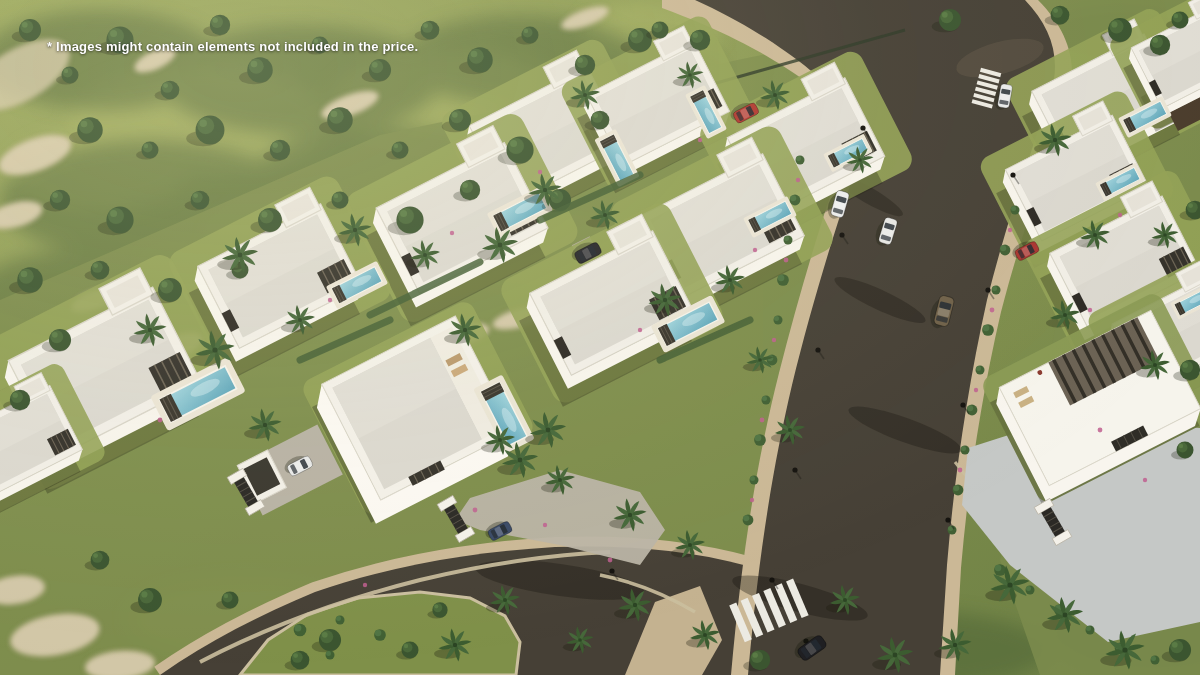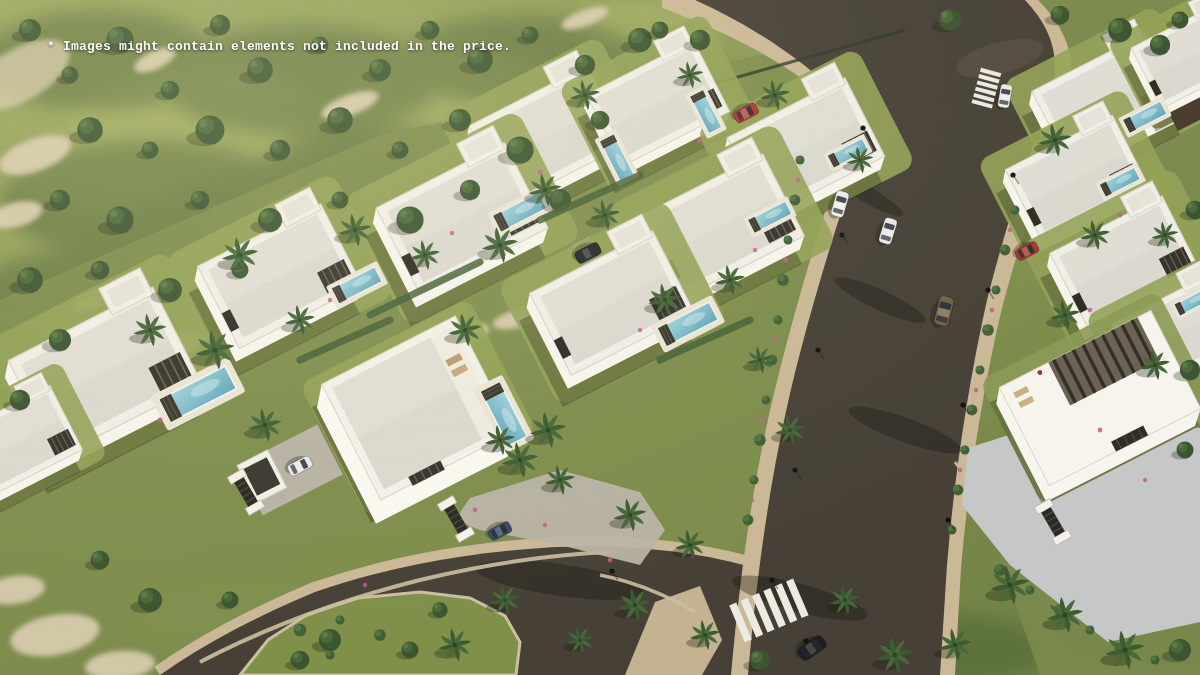--- a/index.html
+++ b/index.html
@@ -3,7 +3,7 @@
 <meta charset="utf-8">
 <style>
   html,body{margin:0;padding:0;background:#222;}
-  .stage{position:relative;width:1200px;height:675px;overflow:hidden;font-family:Liberation Mono, monospace;}
+  .stage{position:relative;width:1200px;height:675px;overflow:hidden;font-family:Liberation Sans, sans-serif;}
   .stage svg{position:absolute;left:0;top:0;display:block;}
   .watermark{
     position:absolute;left:47px;top:39px;

